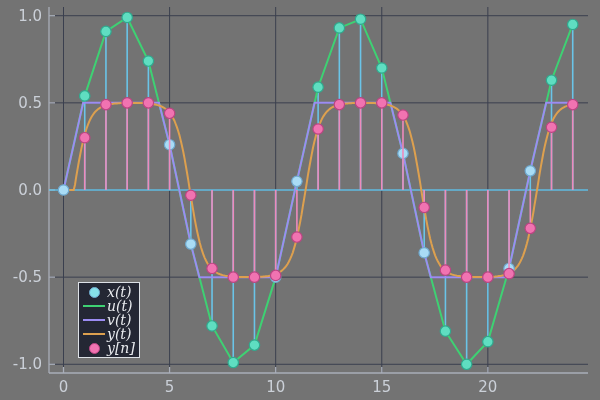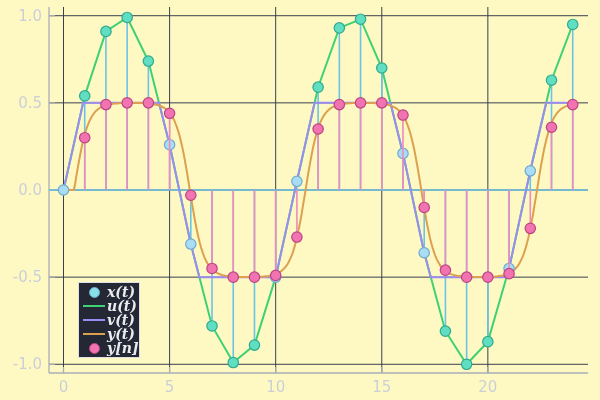--- a/index.html
+++ b/index.html
@@ -5,7 +5,7 @@
   html,body{margin:0;padding:0;background:#1e212b;}
   .figure{
     position:relative;width:600px;height:400px;overflow:hidden;
-    background:#fef9c3;
+    background:#737373;
     font-family:"DejaVu Sans", sans-serif;
   }
   svg{position:absolute;left:0;top:0;}

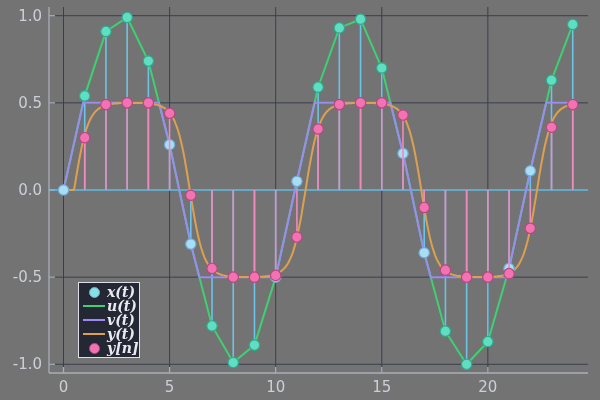--- a/index.html
+++ b/index.html
@@ -15,7 +15,6 @@
     box-sizing:border-box;border:1px solid #dde1e7;background:#242734;
     display:flex;flex-direction:column;justify-content:space-around;
     padding:2px 20px 2px 2px;
-    font-weight:bold;
   }
   .lrow{display:flex;align-items:center;height:14px;}
   .lglyph{width:26px;display:flex;justify-content:center;align-items:center;flex:none;}

